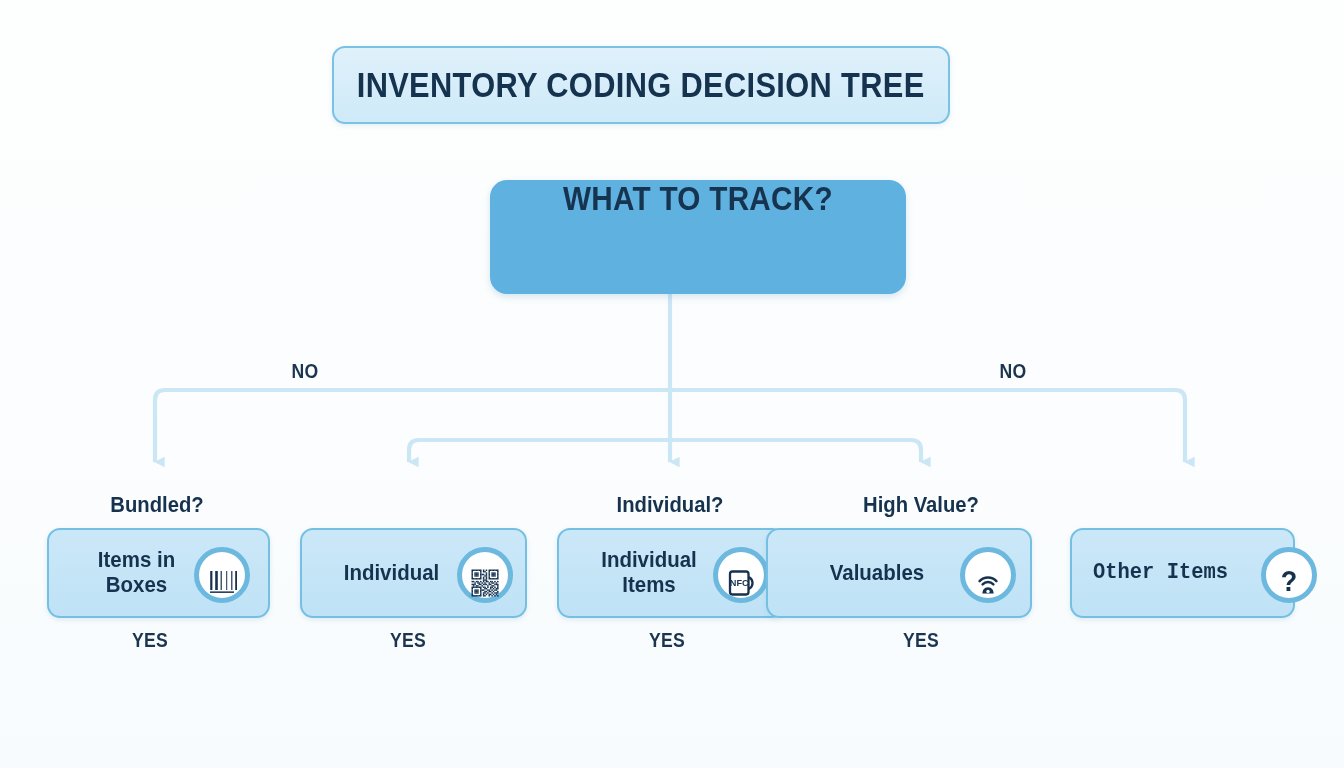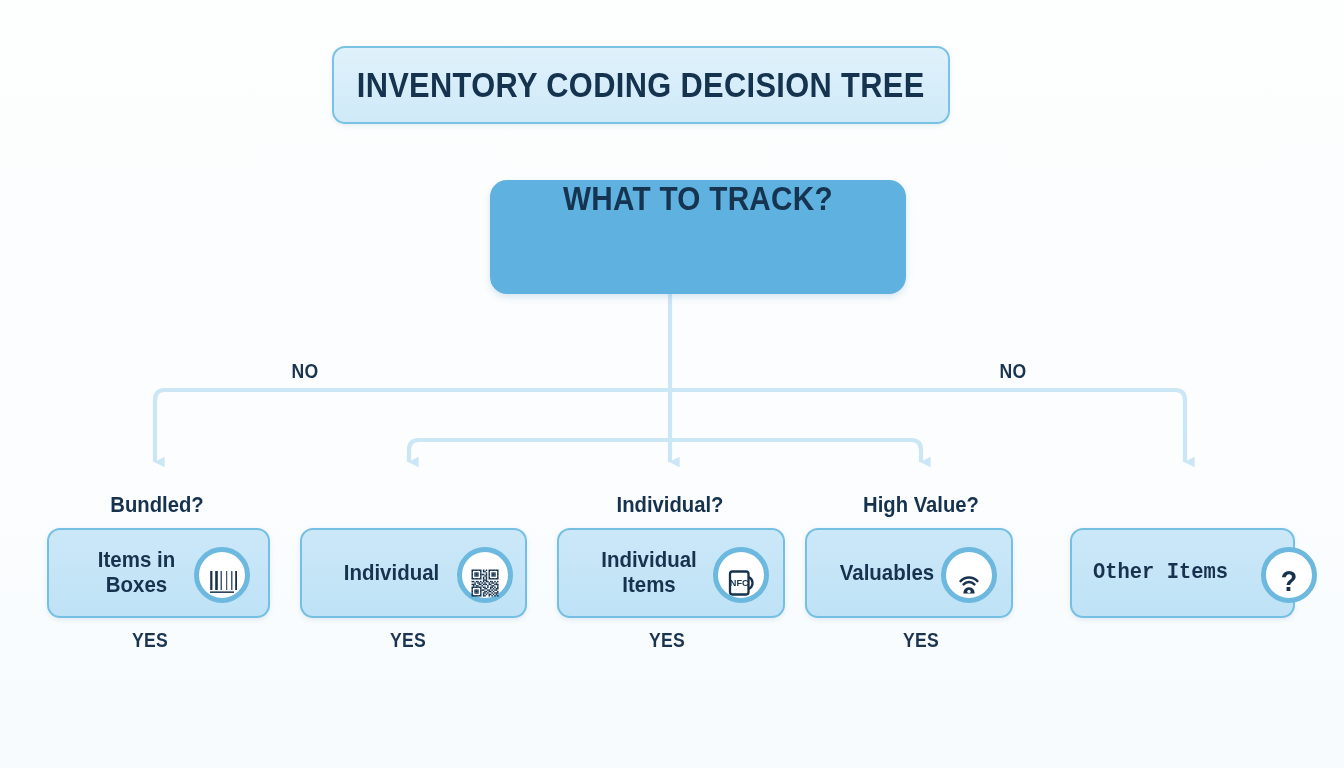--- a/index.html
+++ b/index.html
@@ -440,7 +440,7 @@
       </div>
       <div class="yes-label" style="left: 667px;">YES</div>
       <div class="q-label" style="left: 921px; top: 492px;">High Value?</div>
-      <div class="leaf" style="left: 805px; width: 208px;">
+      <div class="leaf" style="left: 766px; width: 266px;">
         <div class="leaf-text">Valuables</div>
         <div class="badge" style="right: 14px;">
           <svg width="30" height="30" viewBox="0 0 30 30">

